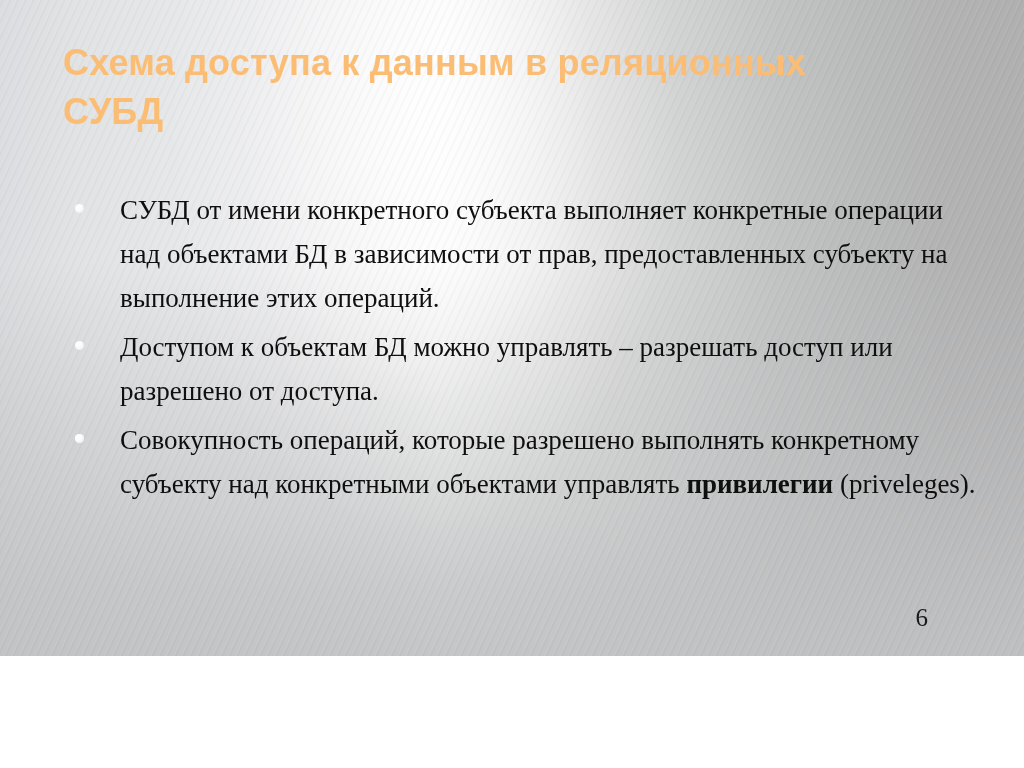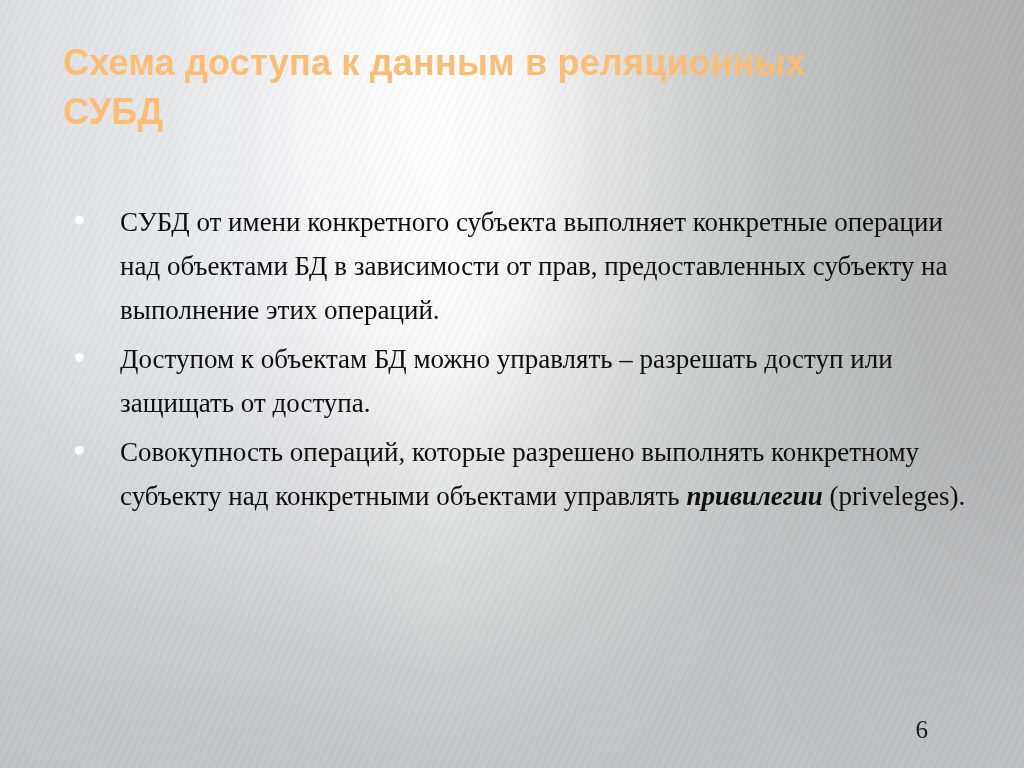--- a/index.html
+++ b/index.html
@@ -13,7 +13,7 @@
   #slide {
     position: relative;
     width: 1024px;
-    height: 768px;
+    height: 656px;
     overflow: hidden;
     background-color: #0f766e;
   }

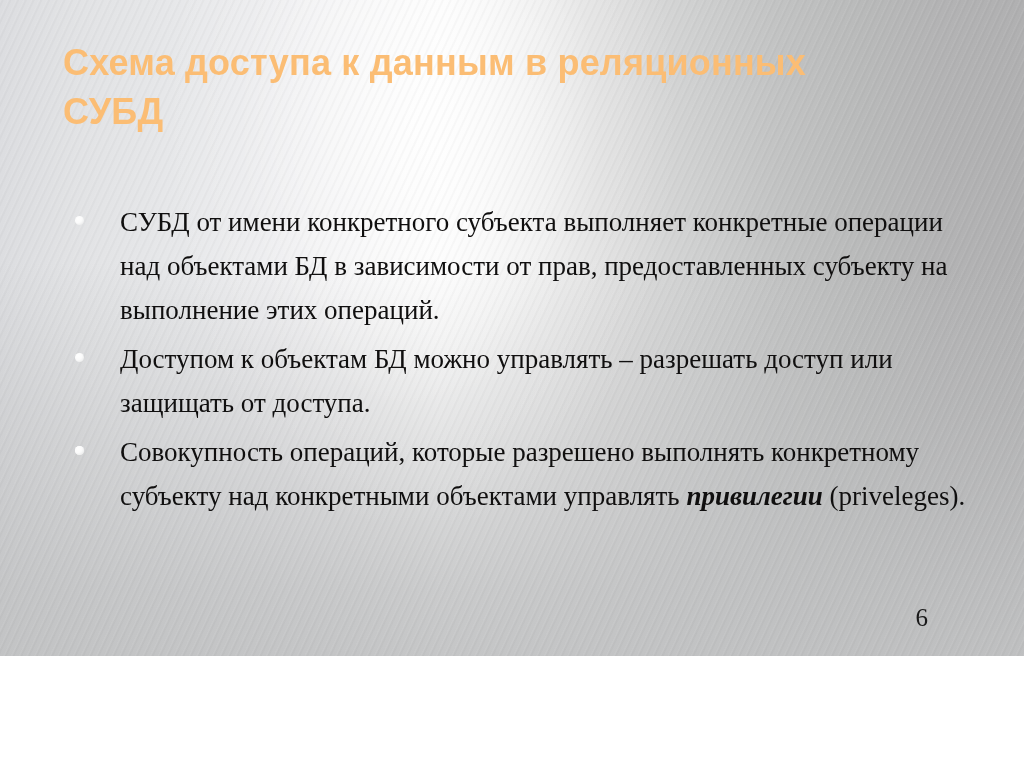--- a/index.html
+++ b/index.html
@@ -96,7 +96,7 @@
   #body {
     position: absolute;
     left: 0;
-    top: 200px;
+    top: 188px;
     width: 1024px;
   }
 

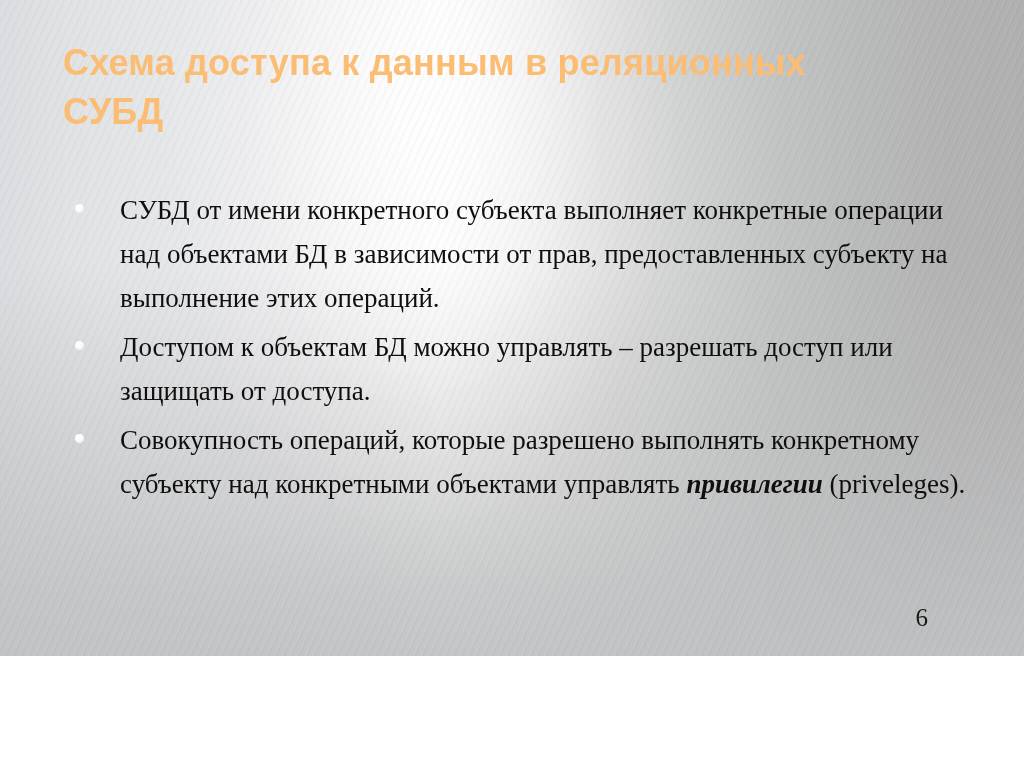--- a/index.html
+++ b/index.html
@@ -162,7 +162,7 @@
 
     <div class="bullet-row">
       <span class="bullet-mark"></span>
-      <div class="bullet-text">Доступом к объектам БД можно управлять – разрешать доступ или защищать от доступа.</div>
+      <div class="bullet-text">Доступом к объектам БД можно управлять – разрешать доступ или разрешено от доступа.</div>
     </div>
 
     <div class="bullet-row">

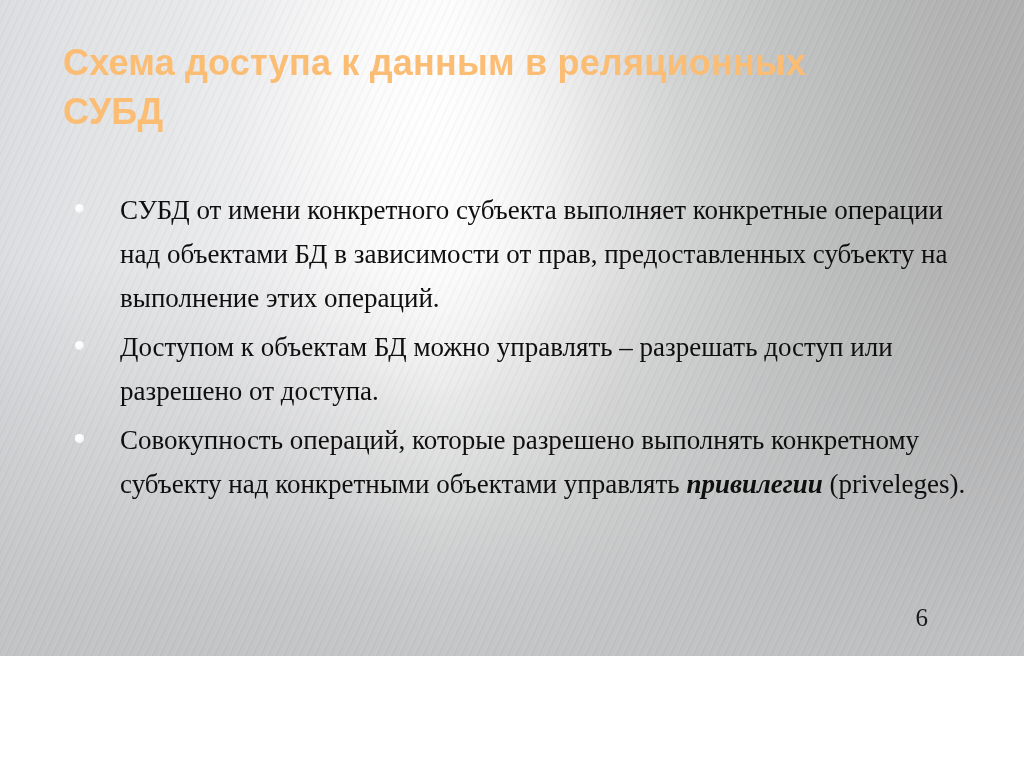--- a/index.html
+++ b/index.html
@@ -128,7 +128,6 @@
 
   .bullet-text b {
     font-weight: bold;
-    font-style: italic;
   }
 
   

